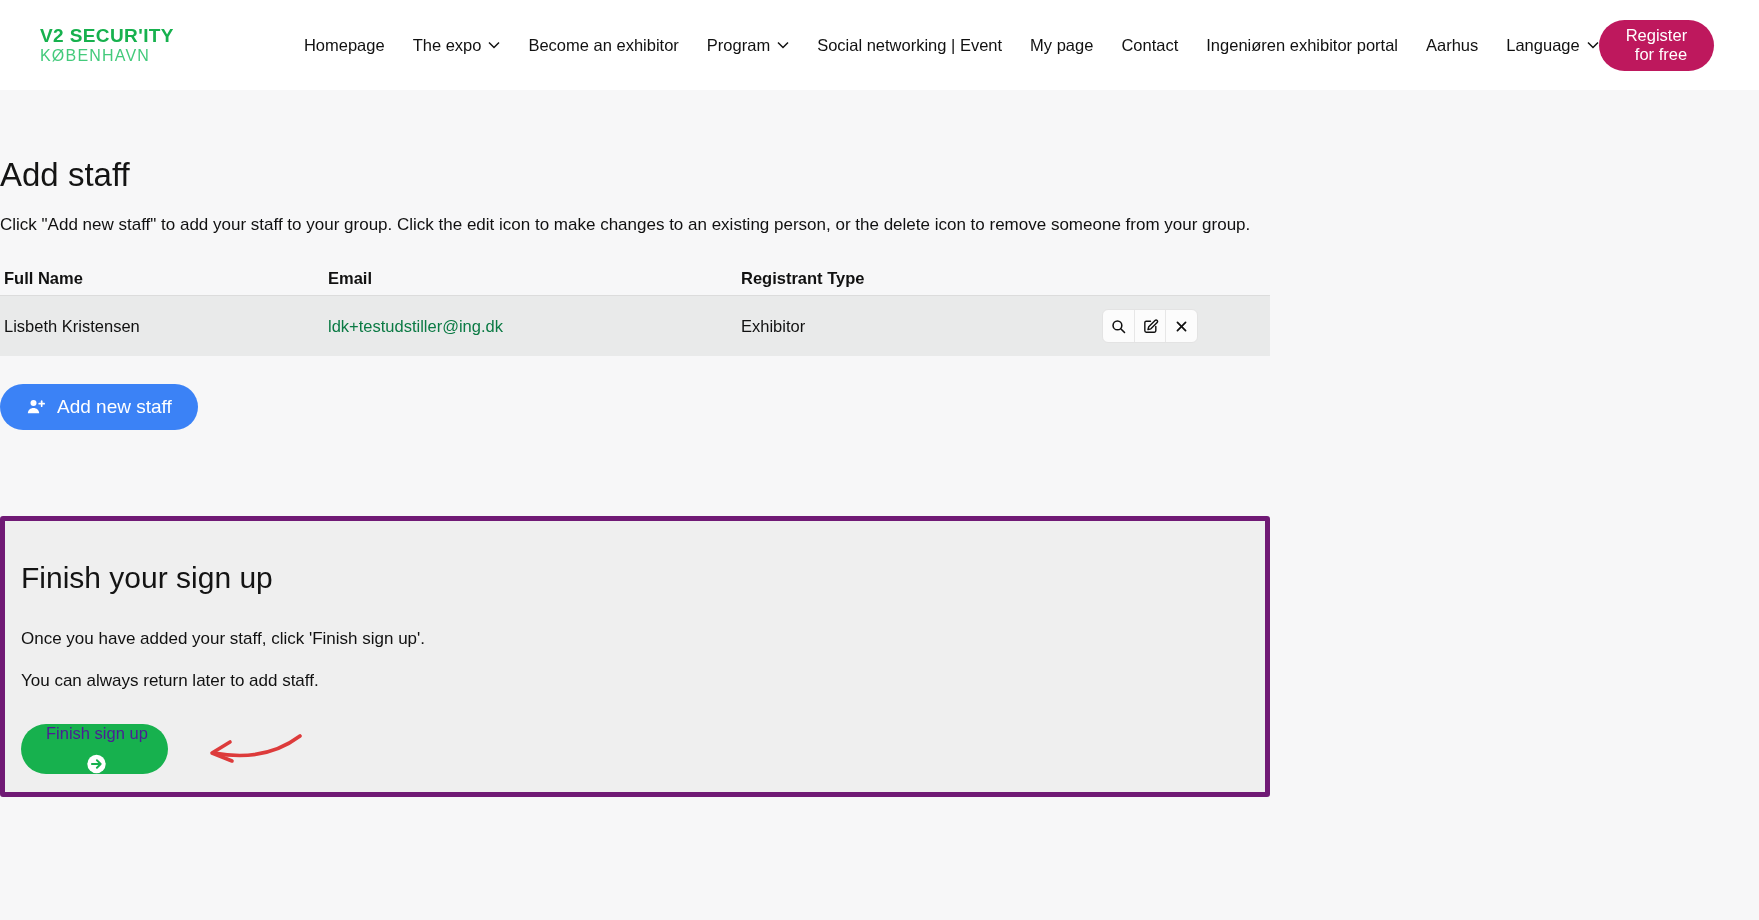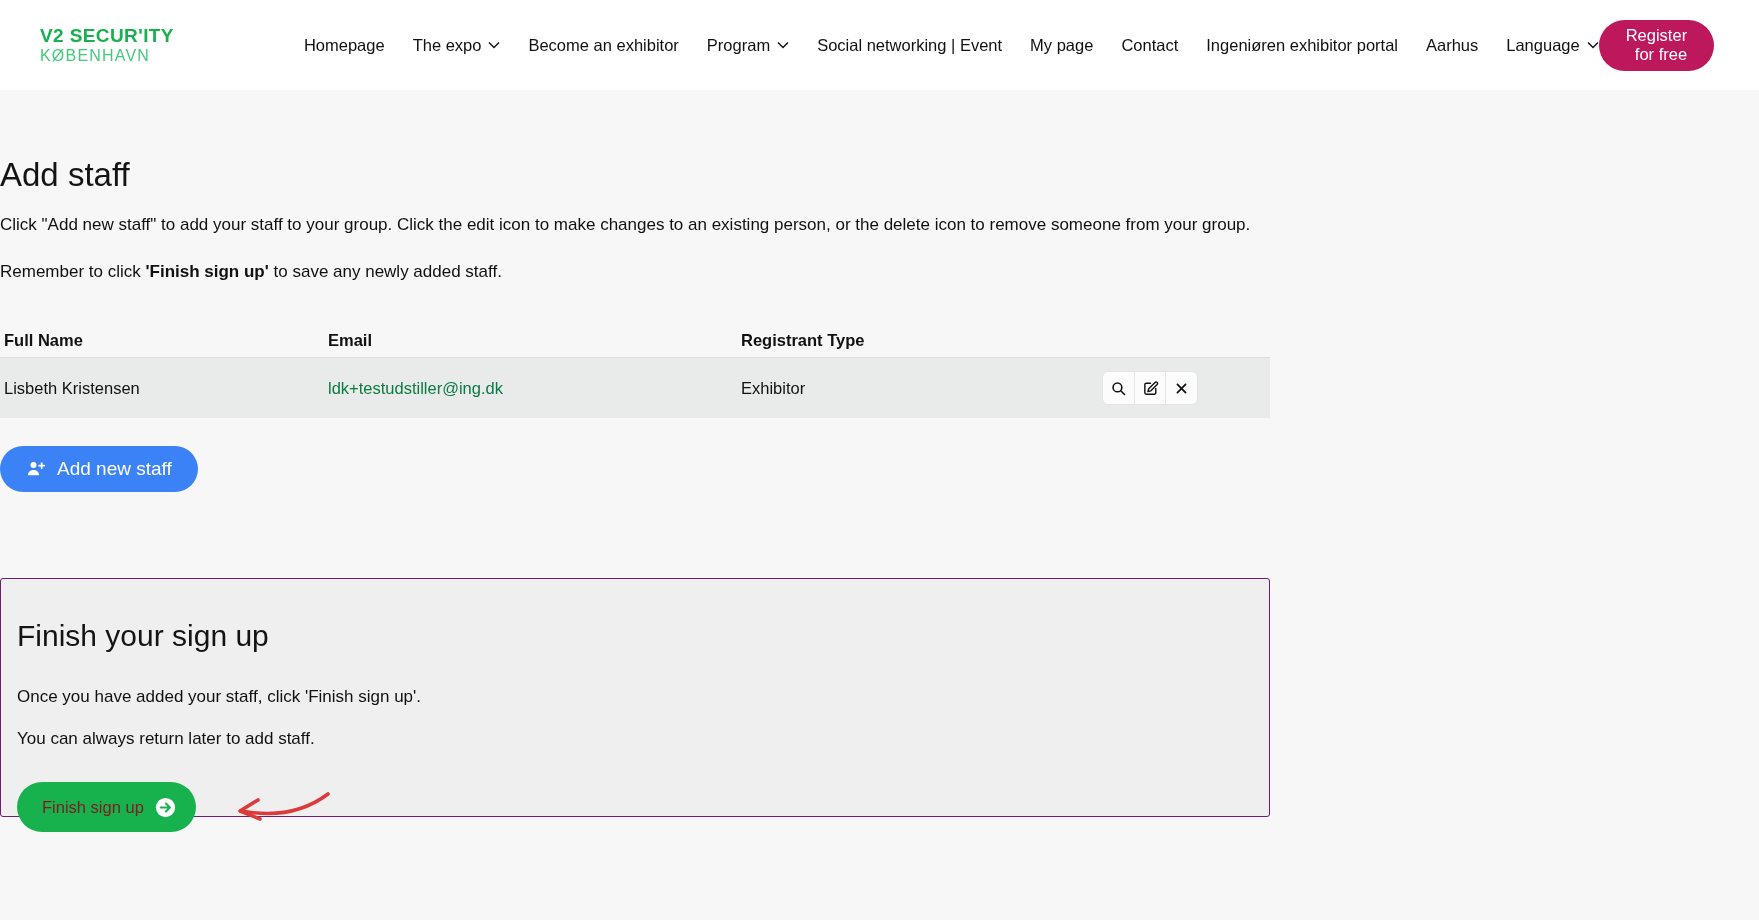--- a/index.html
+++ b/index.html
@@ -150,7 +150,6 @@
 <div class="main">
   <h1 class="page-title">Add staff</h1>
   <p class="intro">Click "Add new staff" to add your staff to your group. Click the edit icon to make changes to an existing person, or the delete icon to remove someone from your group.</p>
-  <p class="reminder"><span>Remember to click </span><b>'Finish sign up'</b><span> to save any newly added staff.</span></p>
 
   
   <div>

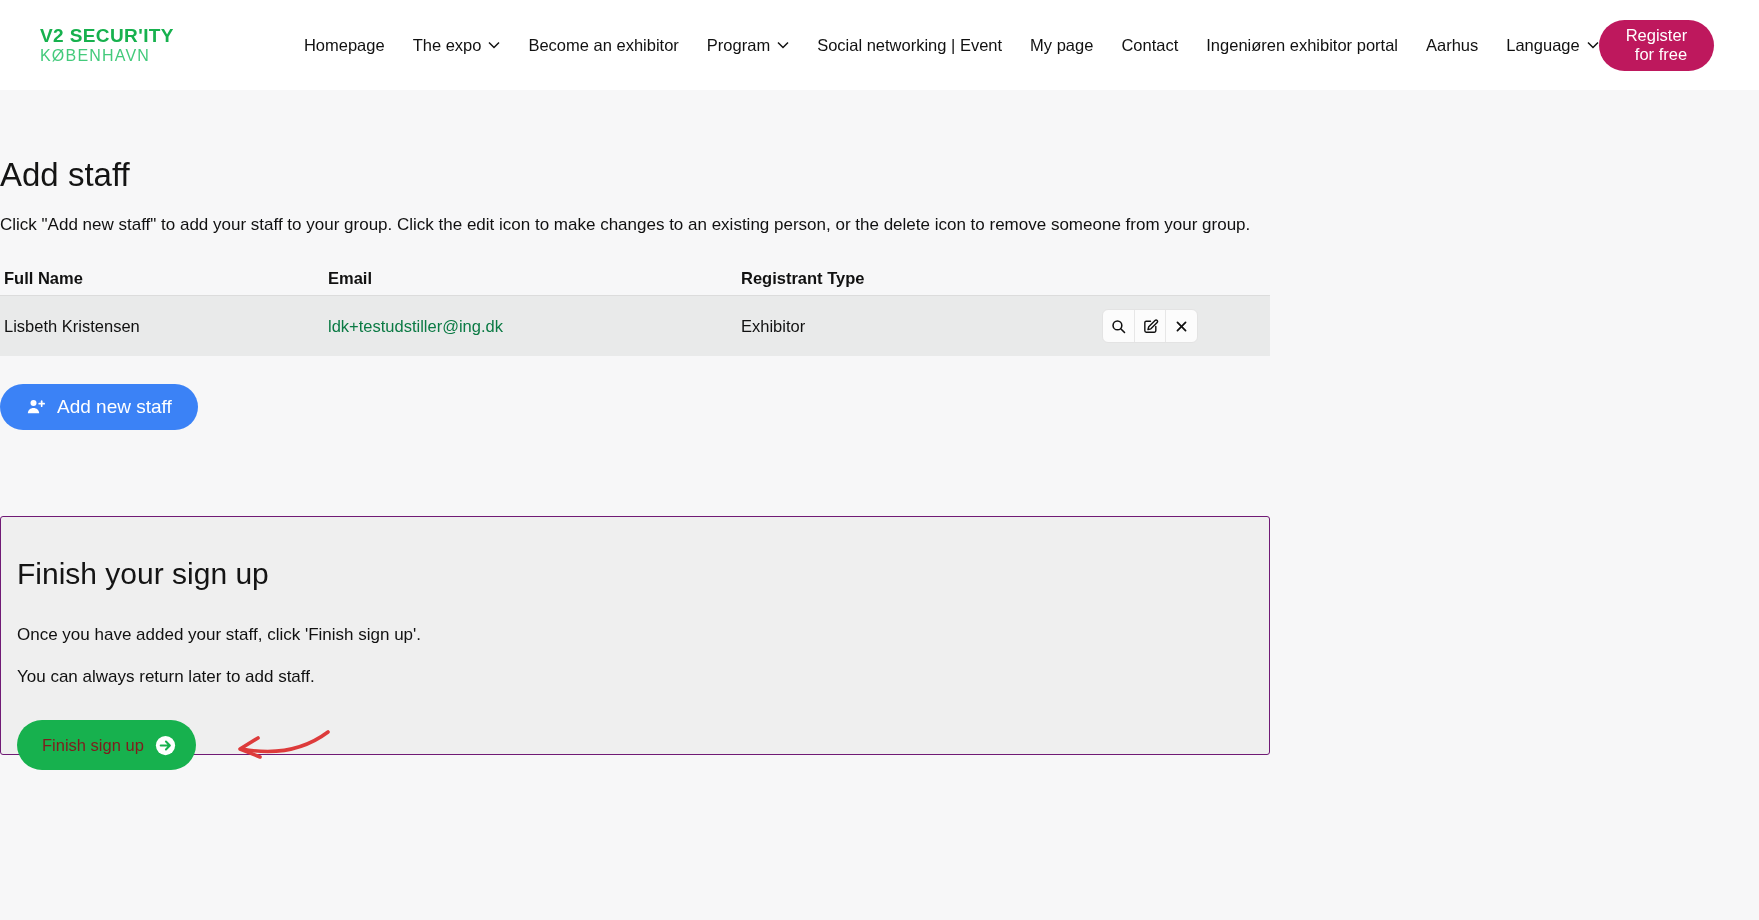--- a/index.html
+++ b/index.html
@@ -77,8 +77,8 @@
 
   
   .finish-panel {
-    margin-top: 86px; width: 1270px; height: 239px;
-    background: #efefef; border: 1px solid #701a75; border-radius: 3px;
+    margin-top: 86px; width: 1270px; height: 281px;
+    background: #efefef; border: 5px solid #701a75; border-radius: 3px;
     padding: 40px 16px 0 16px;
   }
   .finish-title { font-size: 30px; font-weight: 400; color: #141414; margin-bottom: 34px; }

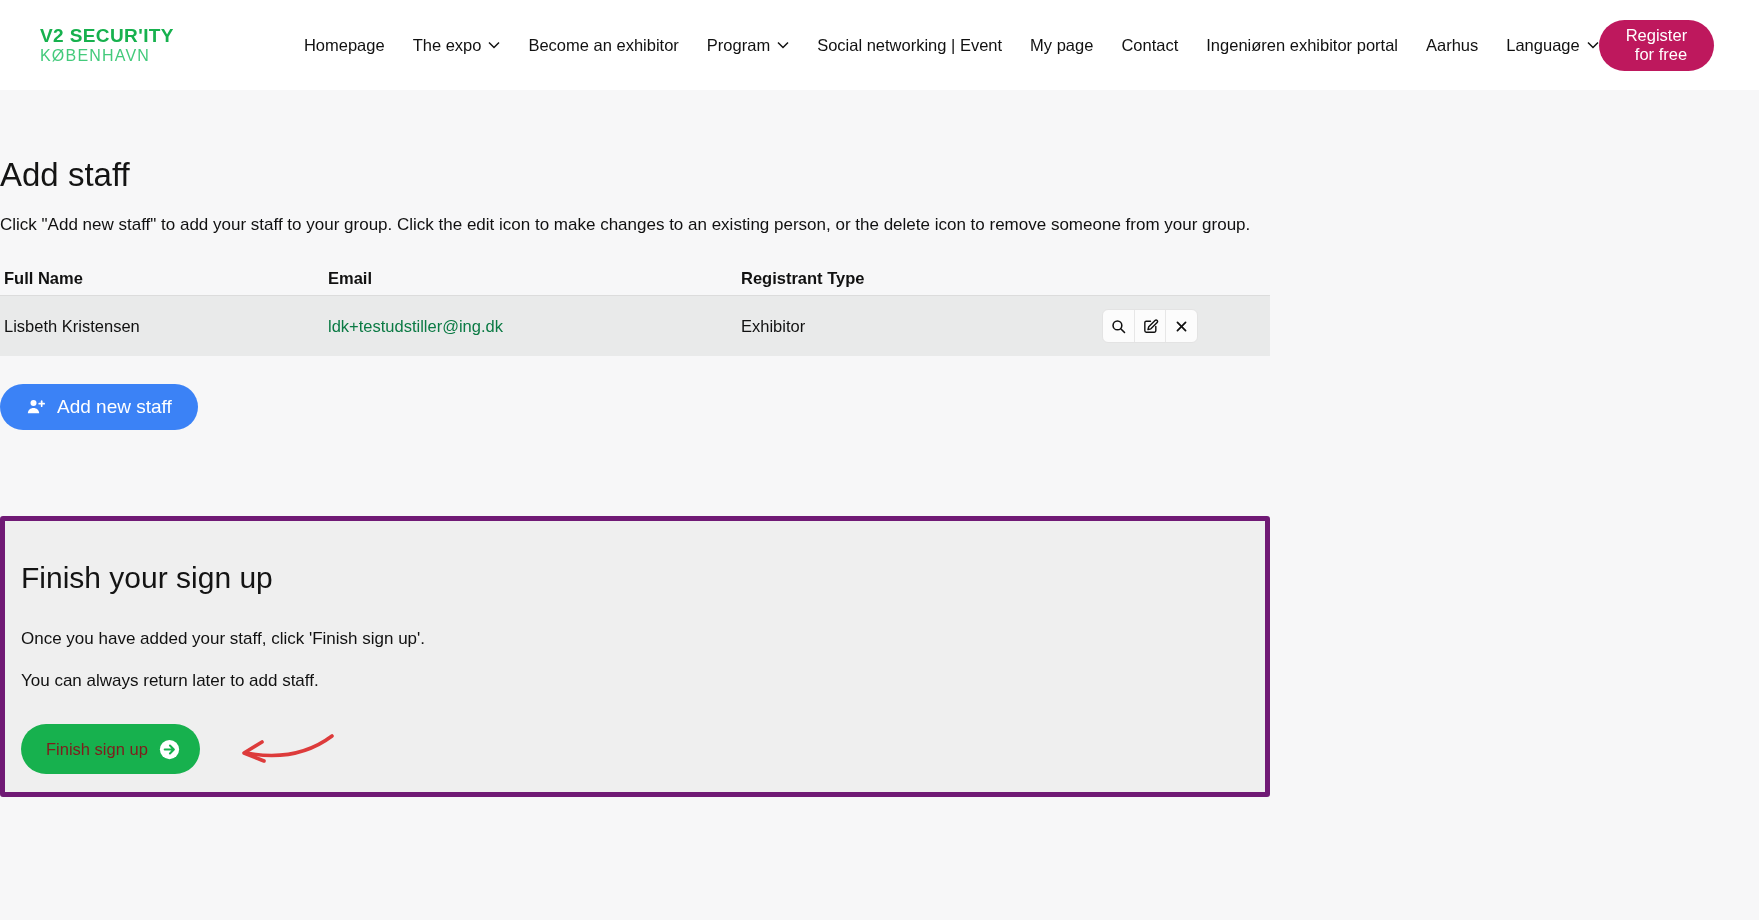--- a/index.html
+++ b/index.html
@@ -86,10 +86,11 @@
   .finish-actions { display: flex; align-items: center; margin-top: 33px; }
   .finish-btn {
     display: inline-flex; align-items: center; gap: 11px;
-    background: #17b14e; color: #7f1d1d; border: none; cursor: pointer;
+    background: #17b14e; color: #4c1d95; border: none; cursor: pointer;
     height: 50px; border-radius: 25px; padding: 0 20px 0 25px;
     font-size: 16.5px; font-weight: 500;
     font-family: "Liberation Sans", sans-serif;
+    flex-direction: column;
   }
   .hand-arrow { margin-left: 36px; }
 </style>

